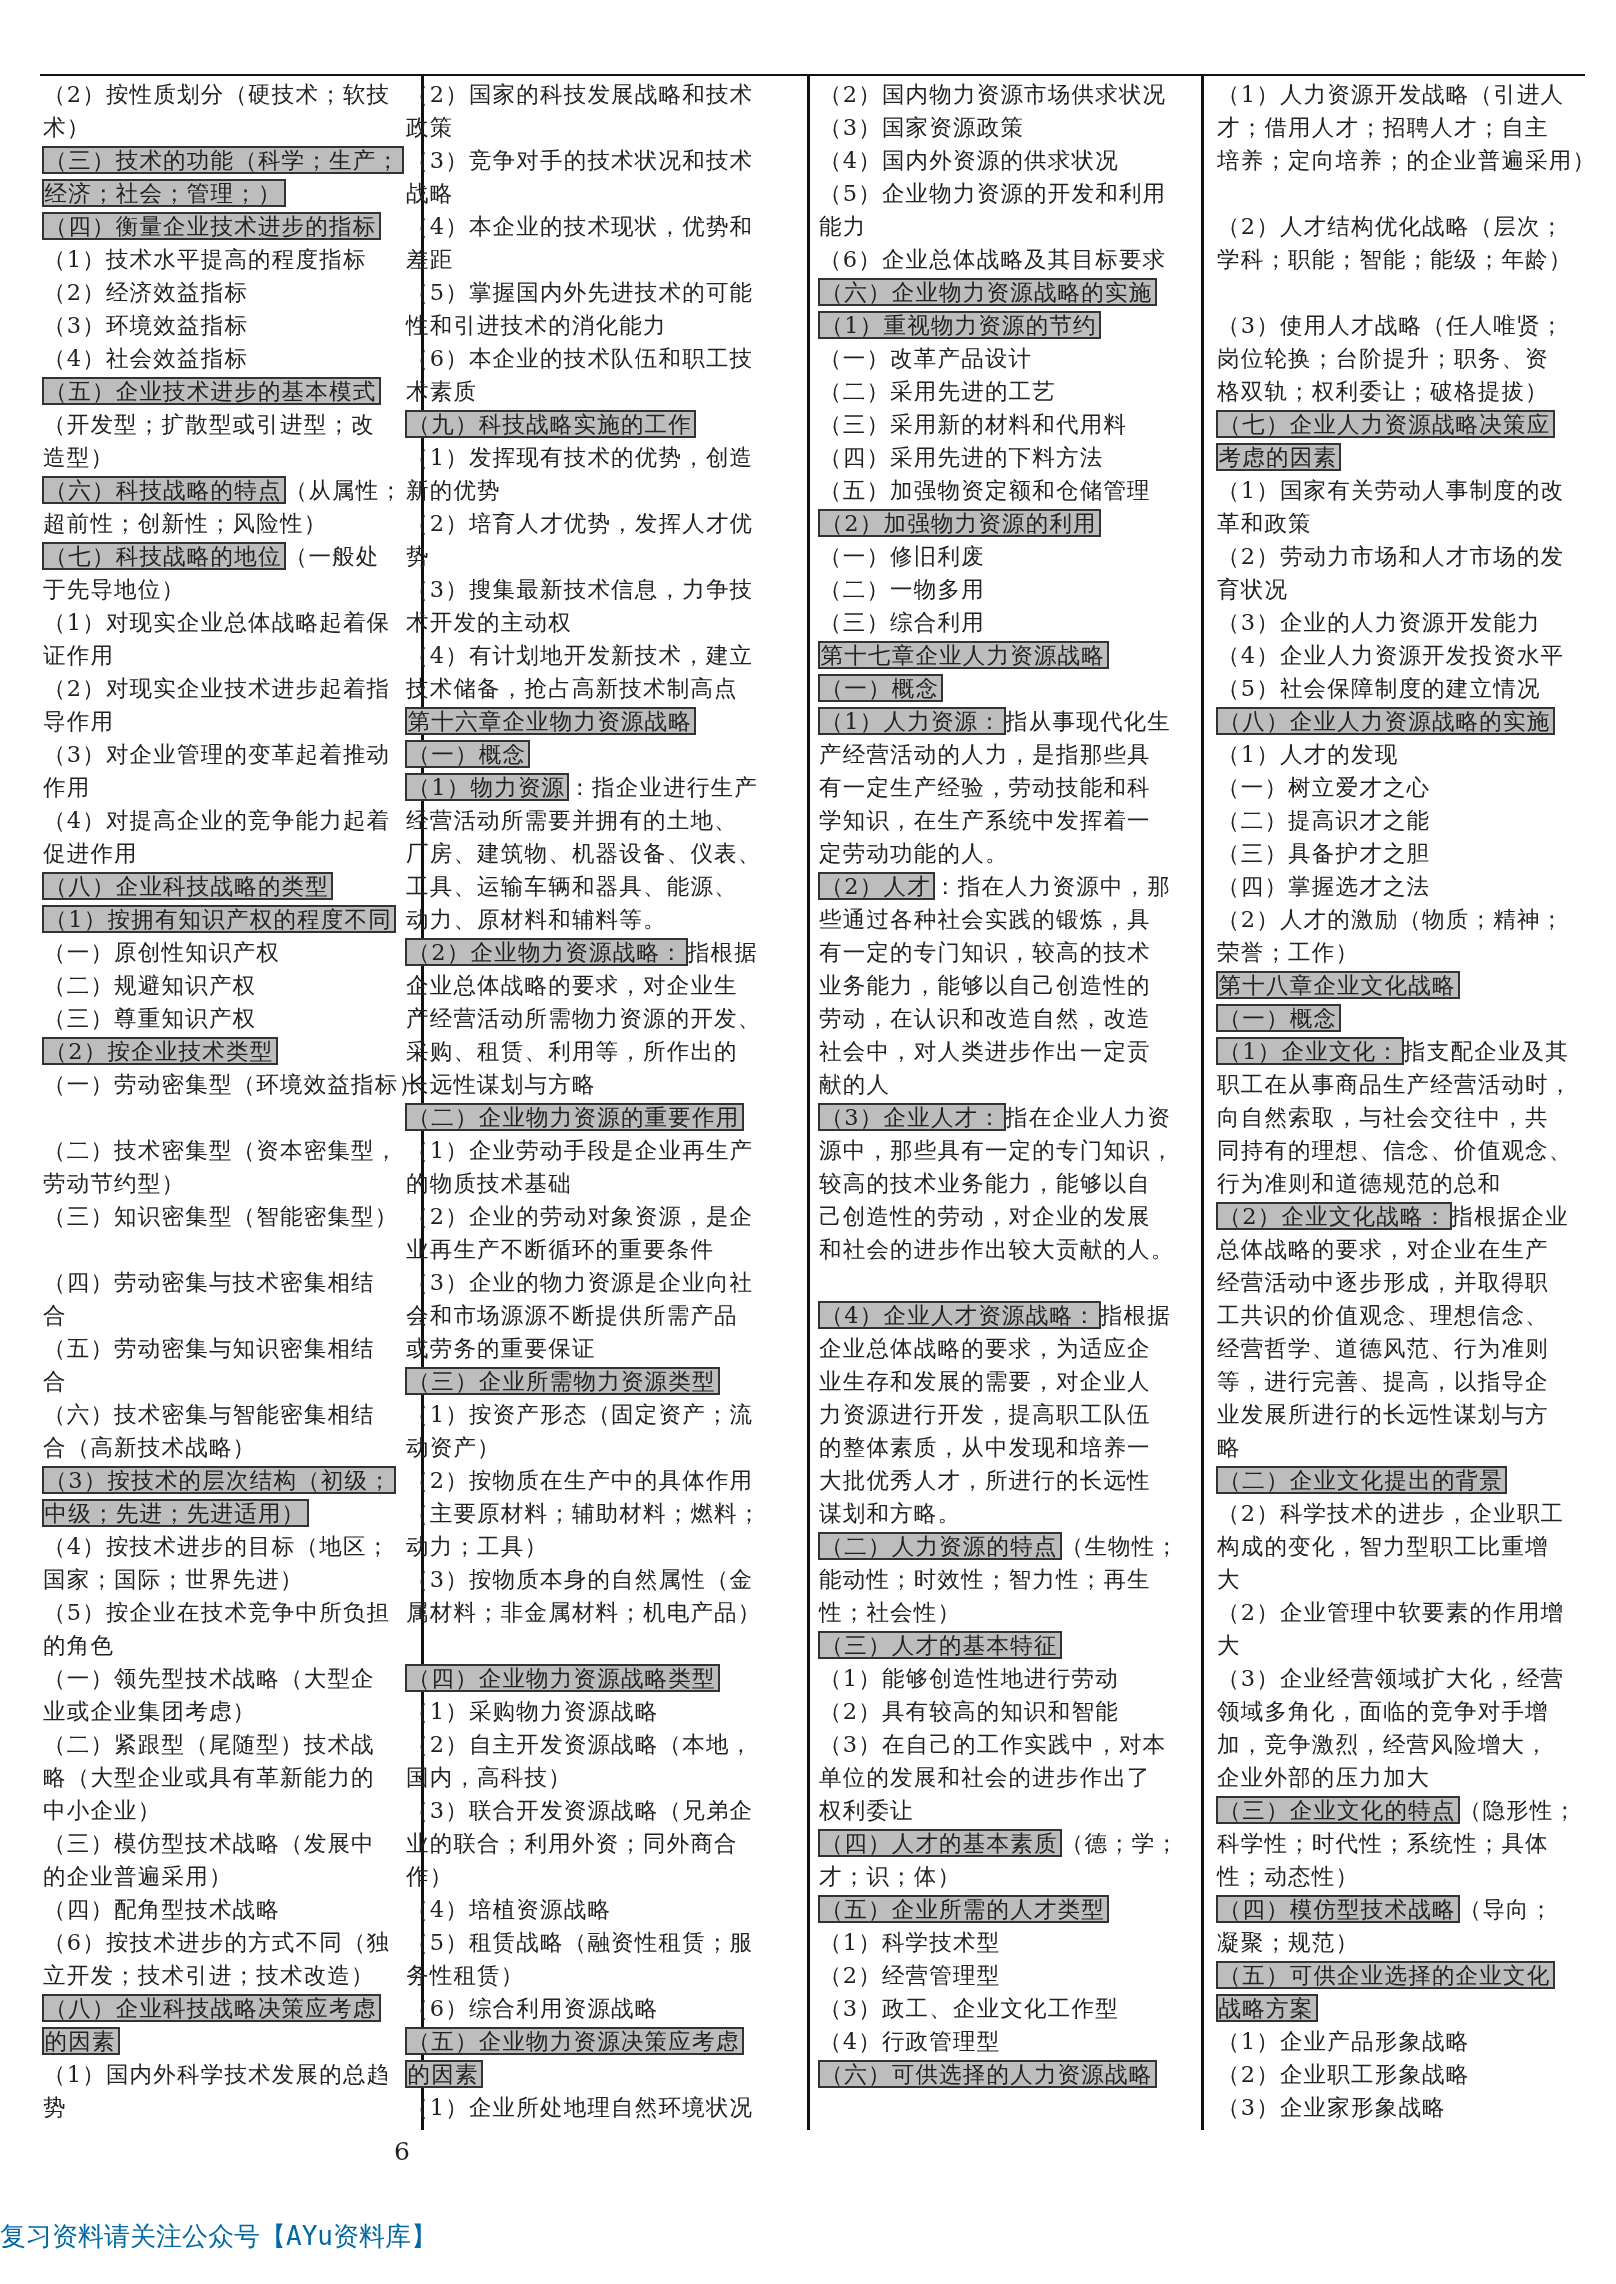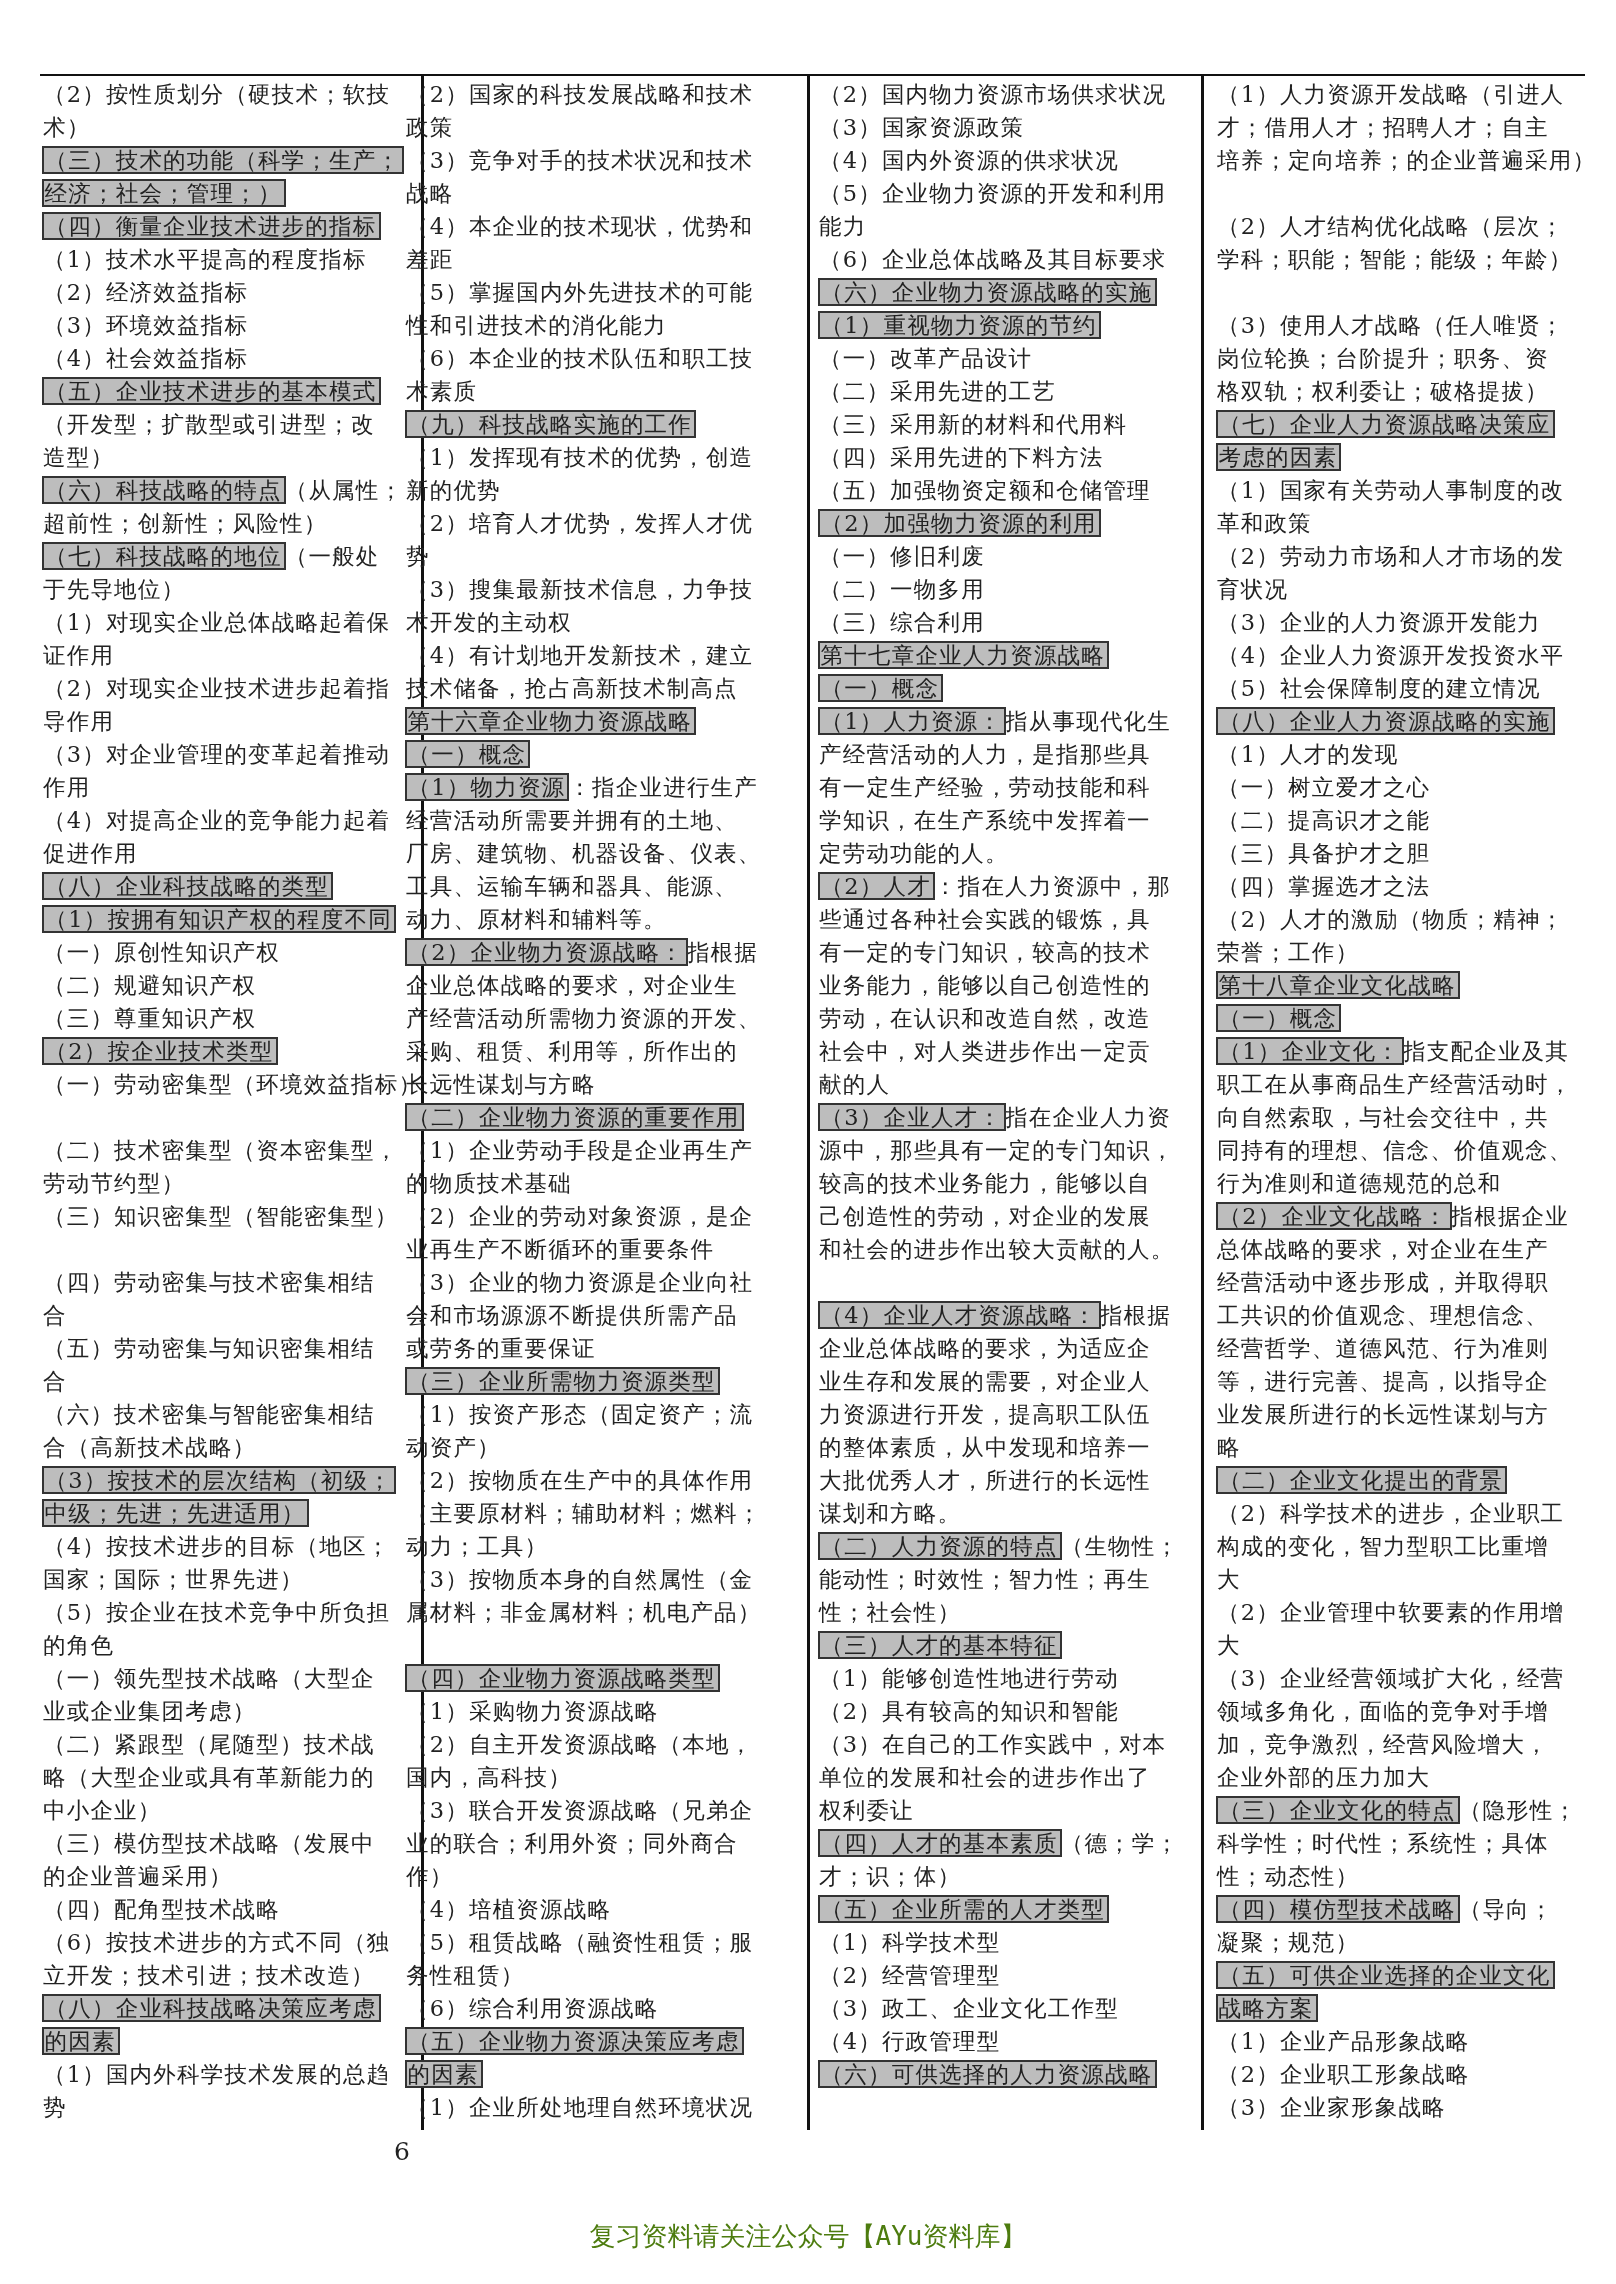--- a/index.html
+++ b/index.html
@@ -12,8 +12,8 @@
   .hl { background:#bdbdbd; outline:2.3px solid #333; outline-offset:-1.6px; padding:0 3.1px 0 1.6px;text-align:center; }
   .blank { height:33px; }
   .page-number { position:absolute; left:394px; top:2137px; font-size:25px; color:#222; }
-  .footer { position:absolute; left:0; width:1616px; top:2219px; text-align:center;
-            font-size:26px; color:#4d7c0f; font-family:"DejaVu Sans Mono","Liberation Mono",monospace; }
+  .footer { position:absolute; left:0; width:1616px; top:2219px; 
+            font-size:26px; color:#0369a1; font-family:"DejaVu Sans Mono","Liberation Mono",monospace; }
 </style>
 </head>
 <body>

